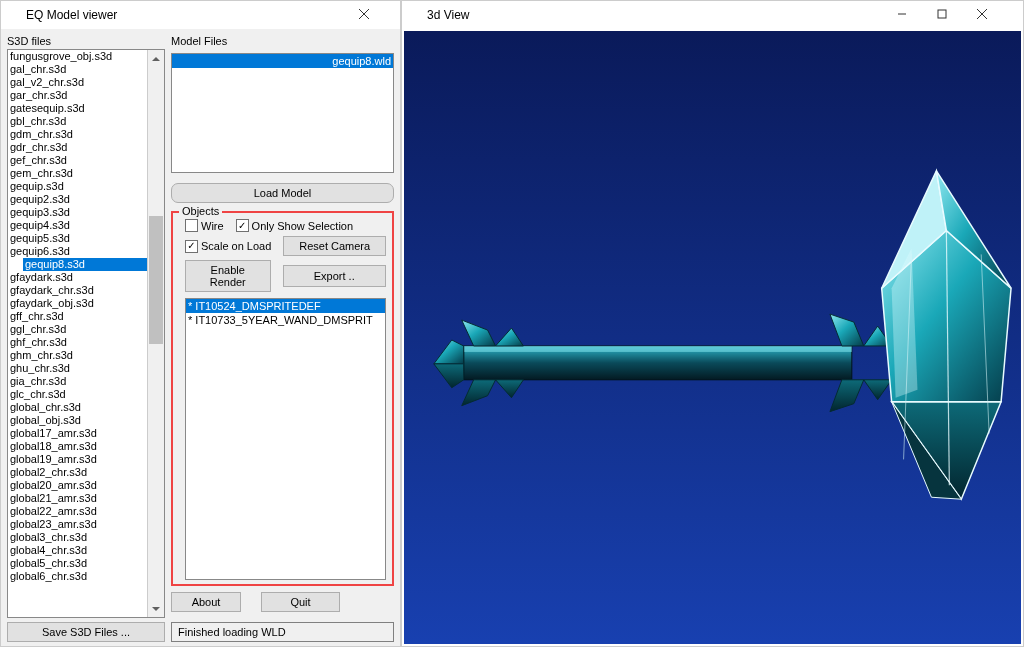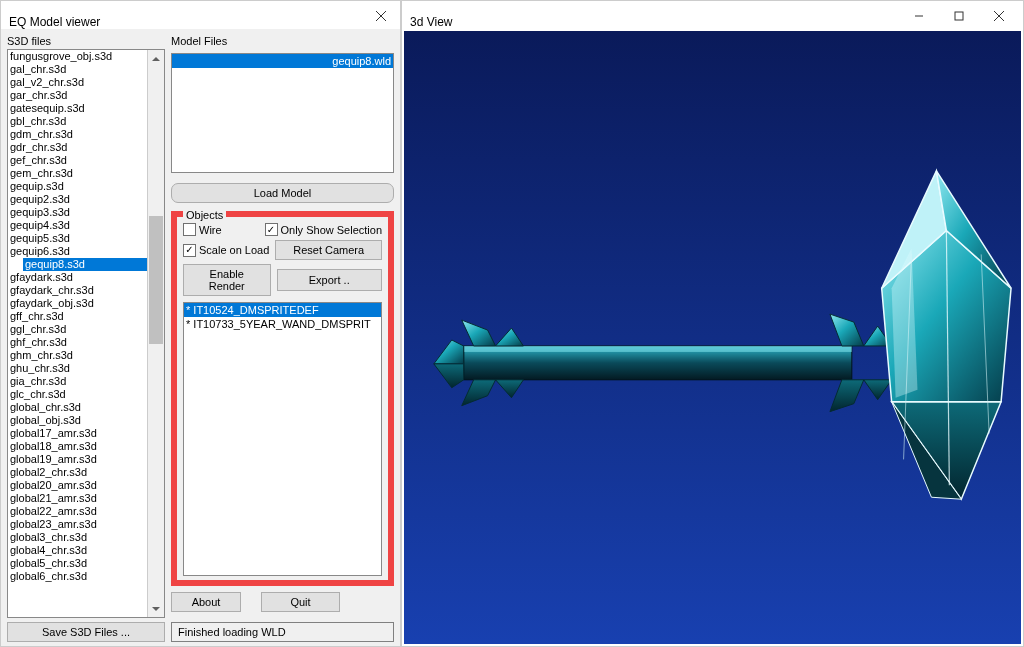--- a/index.html
+++ b/index.html
@@ -7,7 +7,7 @@
 .win { border: 1px solid #ccc; background: #f0f0f0; display: flex; flex-direction: column; }
 .win-left { width: 401px; height: 647px; }
 .win-right { width: 623px; height: 647px; background: #fff; }
-.titlebar { display: flex; align-items: flex-end; background: #fff; height: 28px; padding: 0 4px; font-size: 12px; }
+.titlebar { display: flex; align-items: center; background: #fff; height: 28px; padding: 0 21px; font-size: 12px; }
 .titlebar .title { flex: 1; padding-left: 4px; }
 .winbtns { display: flex; gap: 0; }
 .winbtn { width: 40px; height: 24px; display: flex; align-items: center; justify-content: center; background: transparent; border: none; }

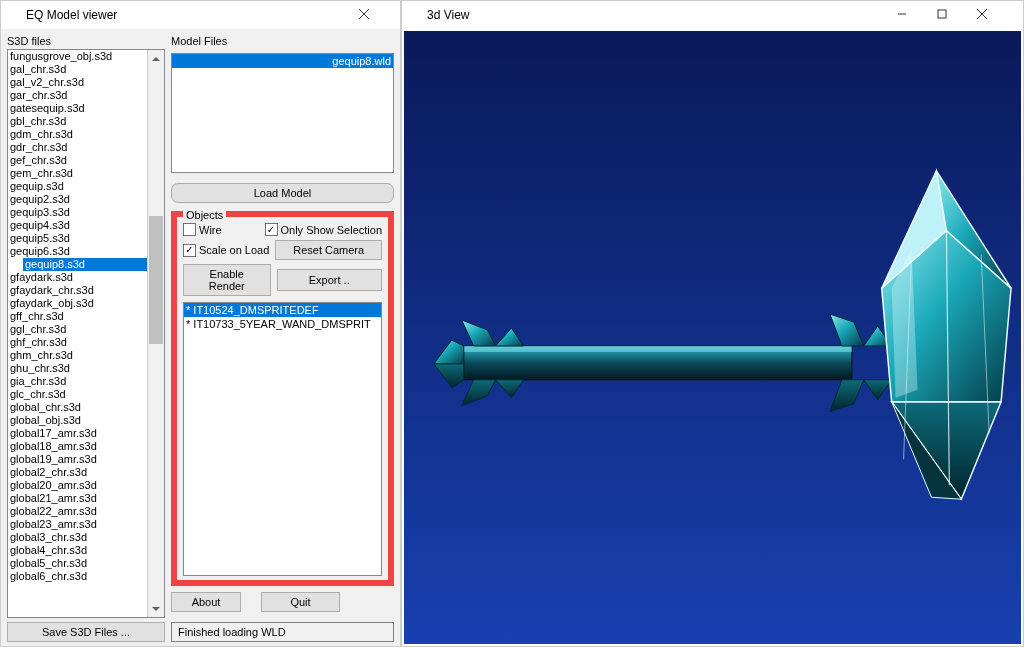--- a/index.html
+++ b/index.html
@@ -28,7 +28,7 @@
 .list .item.sel { background: #0078d7; color: #fff; margin-left: 15px; }
 .btn { background: #e1e1e1; border: 1px solid #adadad; padding: 3px 8px; font-size: 11px; cursor: pointer; text-align: center; }
 .btn.wide { width: 100%; }
-.fieldset { border: 6px solid #ef4444; margin-top: 4px; padding: 6px 6px 4px 6px; position: relative; flex: 1; display: flex; flex-direction: column; }
+.fieldset { border: 2px solid #ef4444; margin-top: 4px; padding: 6px 6px 4px 12px; position: relative; flex: 1; display: flex; flex-direction: column; }
 .fieldset .legend { position: absolute; top: -8px; left: 6px; background: #f0f0f0; padding: 0 3px; font-size: 11px; }
 .row { display: flex; gap: 6px; align-items: center; margin-bottom: 4px; justify-content: space-between; }
 .chk { display: flex; align-items: center; gap: 3px; cursor: pointer; font-size: 11px; }

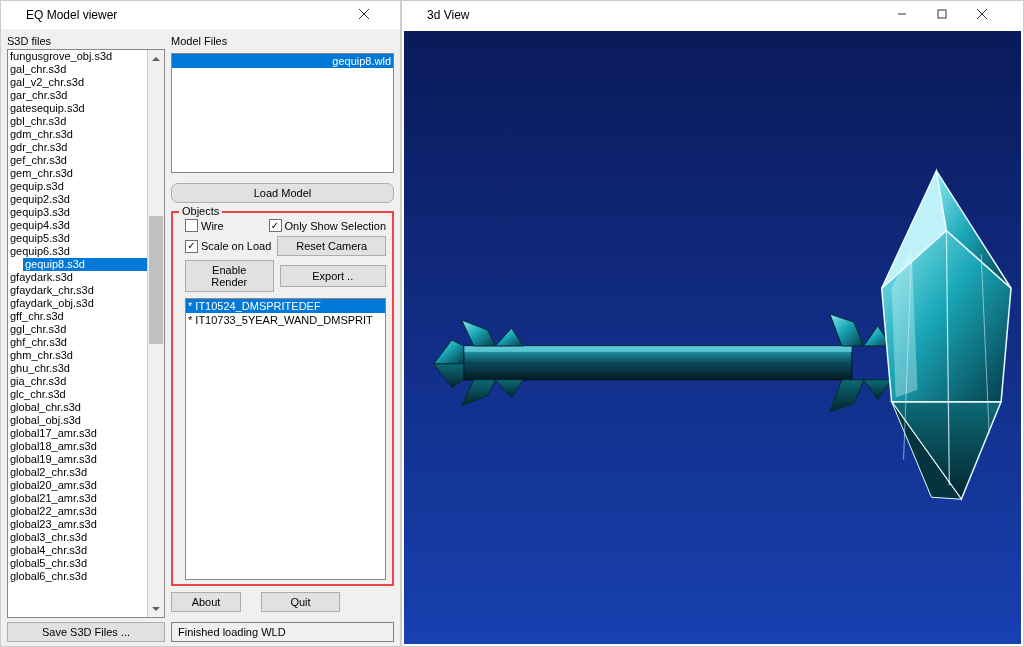--- a/index.html
+++ b/index.html
@@ -30,7 +30,7 @@
 .btn.wide { width: 100%; }
 .fieldset { border: 2px solid #ef4444; margin-top: 4px; padding: 6px 6px 4px 12px; position: relative; flex: 1; display: flex; flex-direction: column; }
 .fieldset .legend { position: absolute; top: -8px; left: 6px; background: #f0f0f0; padding: 0 3px; font-size: 11px; }
-.row { display: flex; gap: 6px; align-items: center; margin-bottom: 4px; justify-content: space-between; }
+.row { display: flex; gap: 12px; align-items: center; margin-bottom: 4px; }
 .chk { display: flex; align-items: center; gap: 3px; cursor: pointer; font-size: 11px; }
 .chkbox { width: 13px; height: 13px; border: 1px solid #707070; background: #fff; display: flex; align-items: center; justify-content: center; }
 .chkbox.checked::after { content: "✓"; font-size: 10px; line-height: 10px; color: #000; }

